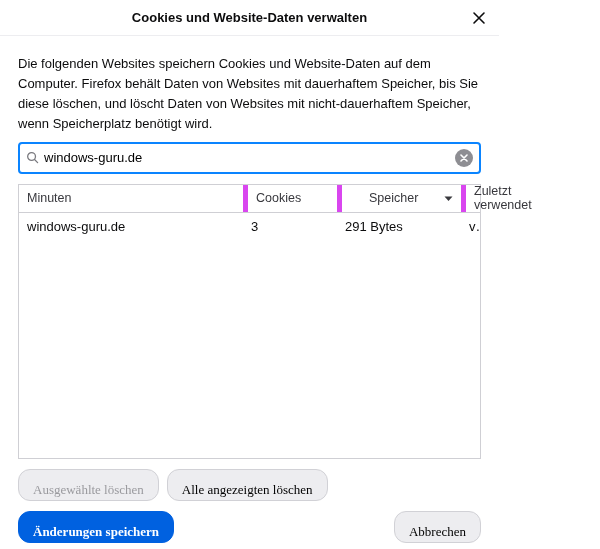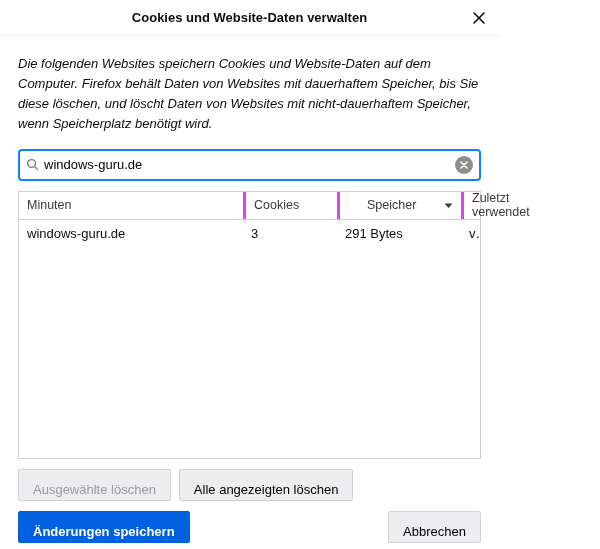--- a/index.html
+++ b/index.html
@@ -12,7 +12,7 @@
     .close-btn { position: absolute; right: 10px; top: 8px; width: 20px; height: 20px; cursor: pointer; display:flex; align-items:center; justify-content:center; background:none; border:none; }
 
     .body { padding: 18px 18px 6px 18px; display:flex; flex-direction:column; flex:1; min-height:0; }
-    .desc { line-height: 1.55; margin-bottom: 14px; font-size: 13px; font-style: italic; }
+    .desc { line-height: 1.55; margin-bottom: 7px; font-size: 13px; }
 
     .search-wrap { position: relative; border: 2px solid #0a84ff; border-radius: 4px; background:#fff; height: 32px; margin-bottom: 10px; display:flex; align-items:center; }
     .search-icon-wrap { width: 24px; display:flex; align-items:center; justify-content:center; color:#666; }

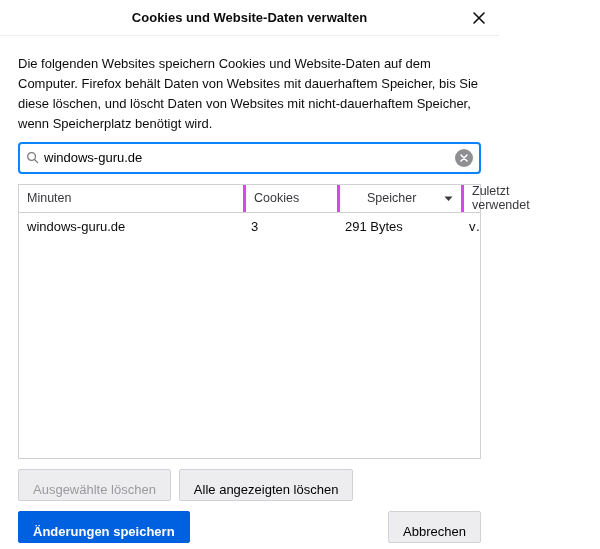--- a/index.html
+++ b/index.html
@@ -21,7 +21,7 @@
 
     .table-box { border:1px solid #cfcfd4; flex:1; min-height:0; display:flex; flex-direction:column; }
     .thead { display:flex; border-bottom:1px solid #cfcfd4; background:#fff; height:28px; }
-    .th { display:flex; align-items:center; padding:0 8px; font-size:12.5px; color:#38383d; border-left:3px solid #d946ef; position:relative; }
+    .th { display:flex; align-items:center; padding:0 8px; font-size:12.5px; color:#38383d; border-left:5px solid #d946ef; position:relative; }
     .th:first-child { border-left:none; }
     .th1 { flex: 0 0 224px; }
     .th2 { flex: 0 0 94px; }

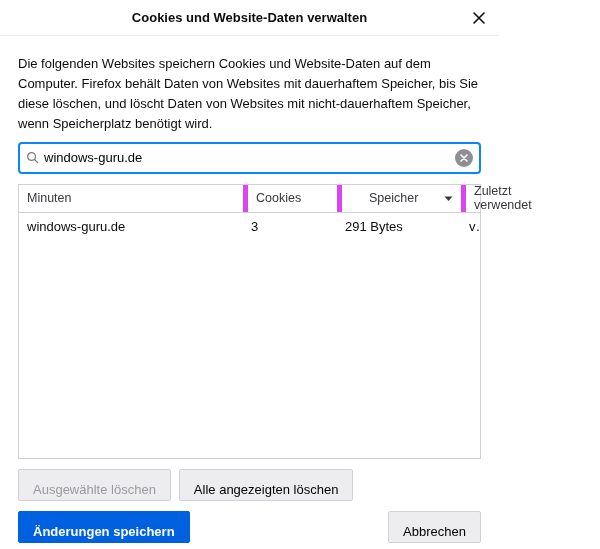--- a/index.html
+++ b/index.html
@@ -38,7 +38,7 @@
     .td4 { flex: 1; }
 
     .lower-buttons { display:flex; gap:8px; margin-top:10px; }
-    .btn { height: 32px; padding: 12px 14px; border:1px solid #d1d1d6; background:#ededf0; font-size:13px; cursor:pointer; border-radius:2px; }
+    .btn { height: 32px; padding: 12px 14px; border:1px solid #d1d1d6; background:#ededf0; font-size:13px; cursor:pointer; border-radius:12px;font-family:Liberation Serif, serif; }
     .btn:disabled { color:#9a9a9e; cursor:default; }
     .dialog-actions { display:flex; gap:8px; justify-content:space-between; margin-top:10px; }
     .btn-primary { background:#0061e0; border-color:#0061e0; color:#fff; font-weight:600; }

